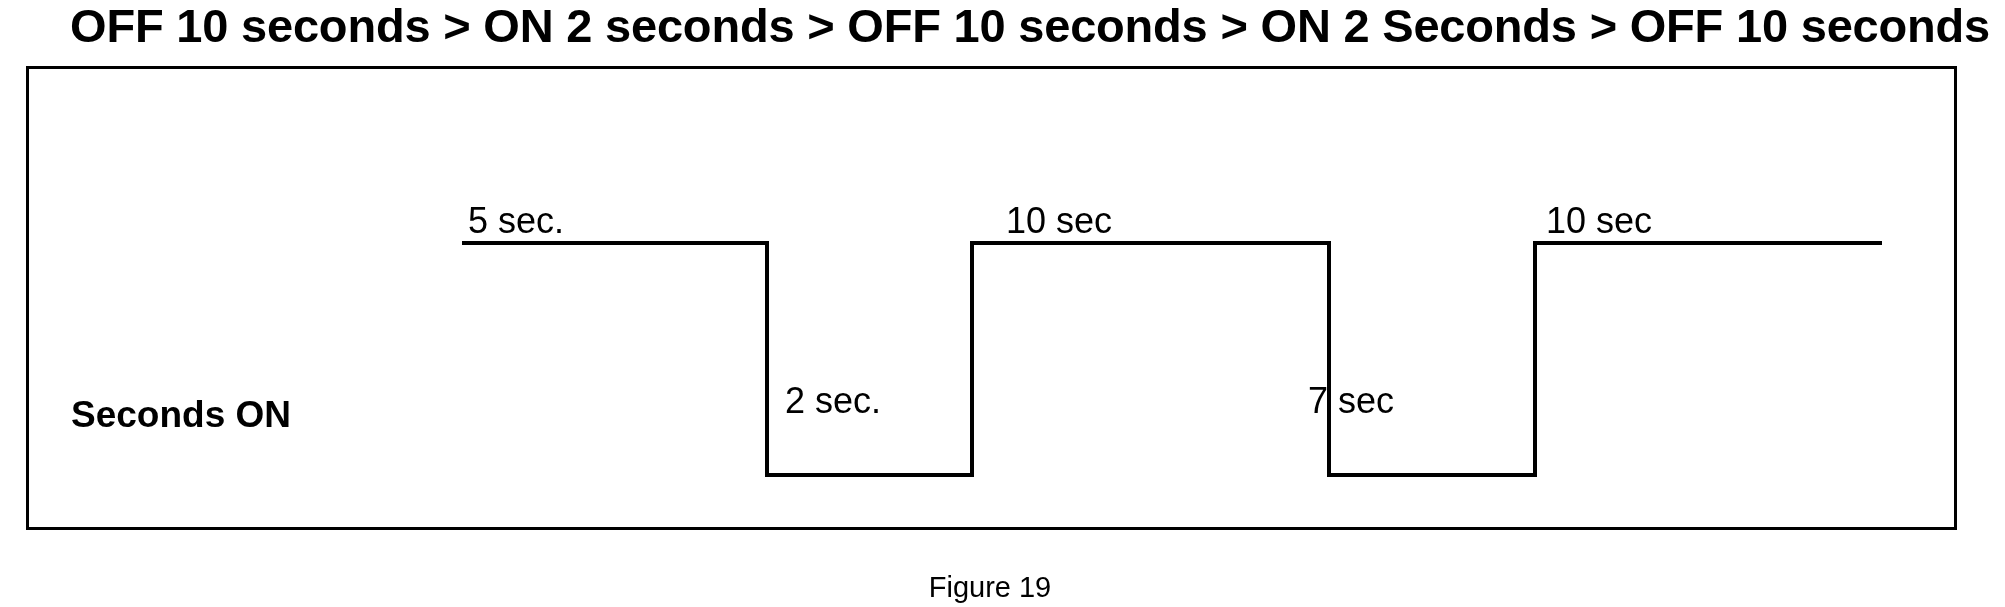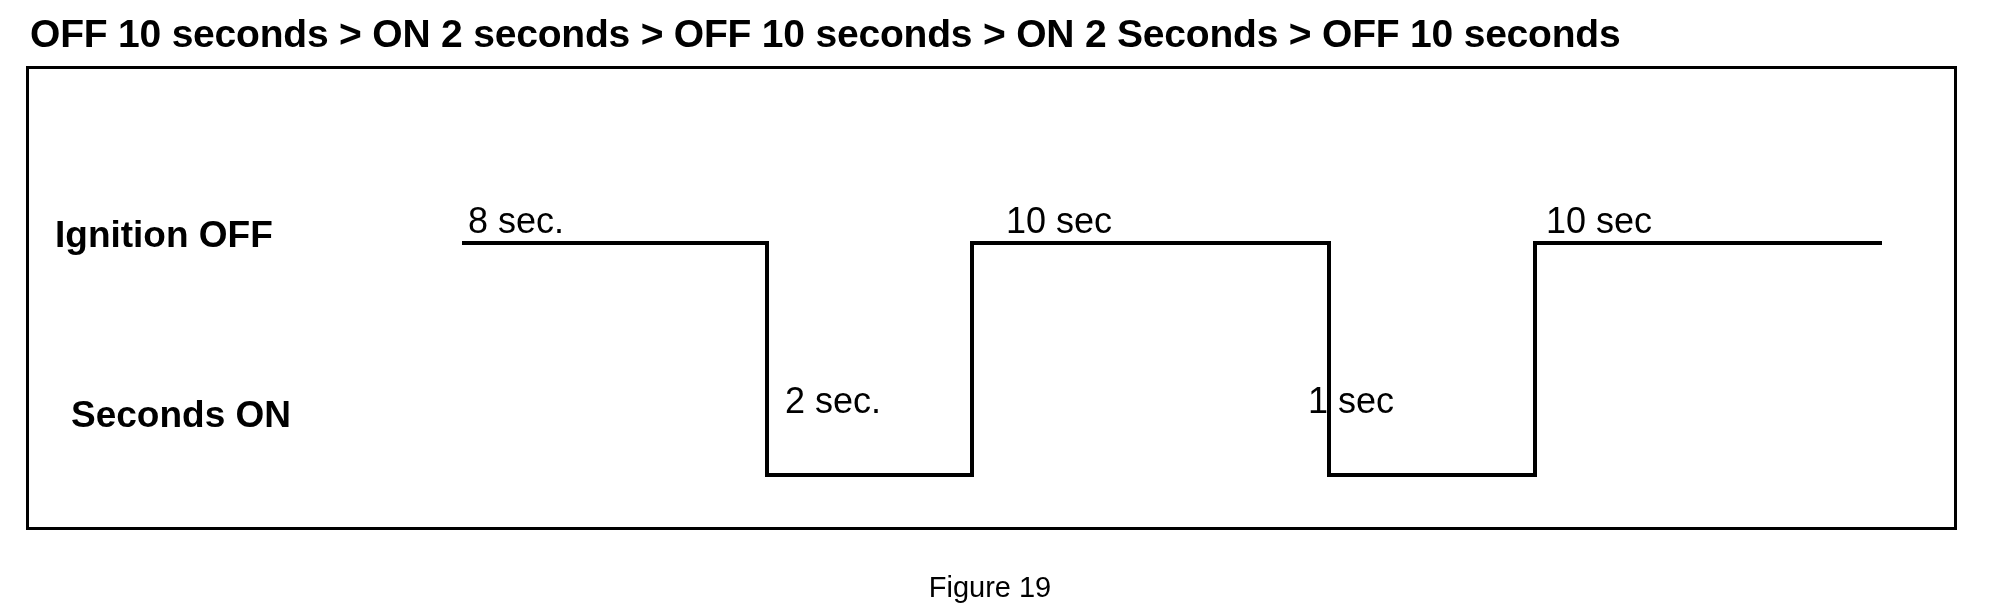--- a/index.html
+++ b/index.html
@@ -22,14 +22,15 @@
   #sequence-title {
     position: absolute;
     left: 30px;
-    top: 12px;
+    top: 4px;
     width: 1960px;
     height: 48px;
-    font-size: 39px;
+    font-size: 47px;
     font-weight: bold;
     letter-spacing: -0.2px;
     line-height: 44px;
     white-space: nowrap;
+    text-align: right;
   }
   
   #timing-diagram-frame {

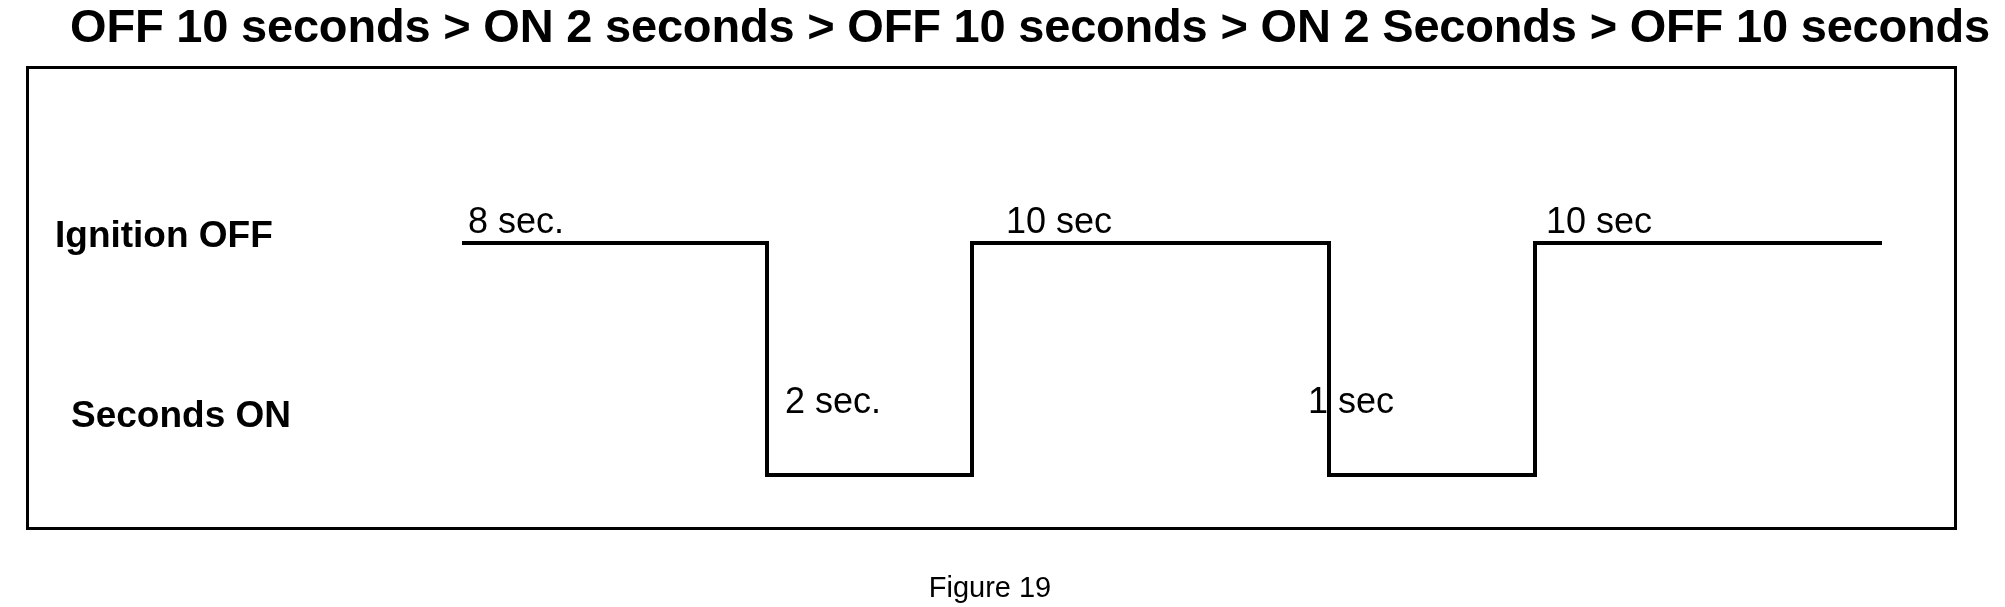--- a/index.html
+++ b/index.html
@@ -114,7 +114,6 @@
 
   <div id="timing-diagram-frame">
 
-    <div class="state-label" id="label-ignition-off">Ignition OFF</div>
 
     <div class="state-label" id="label-ignition-on">Seconds ON</div>
 

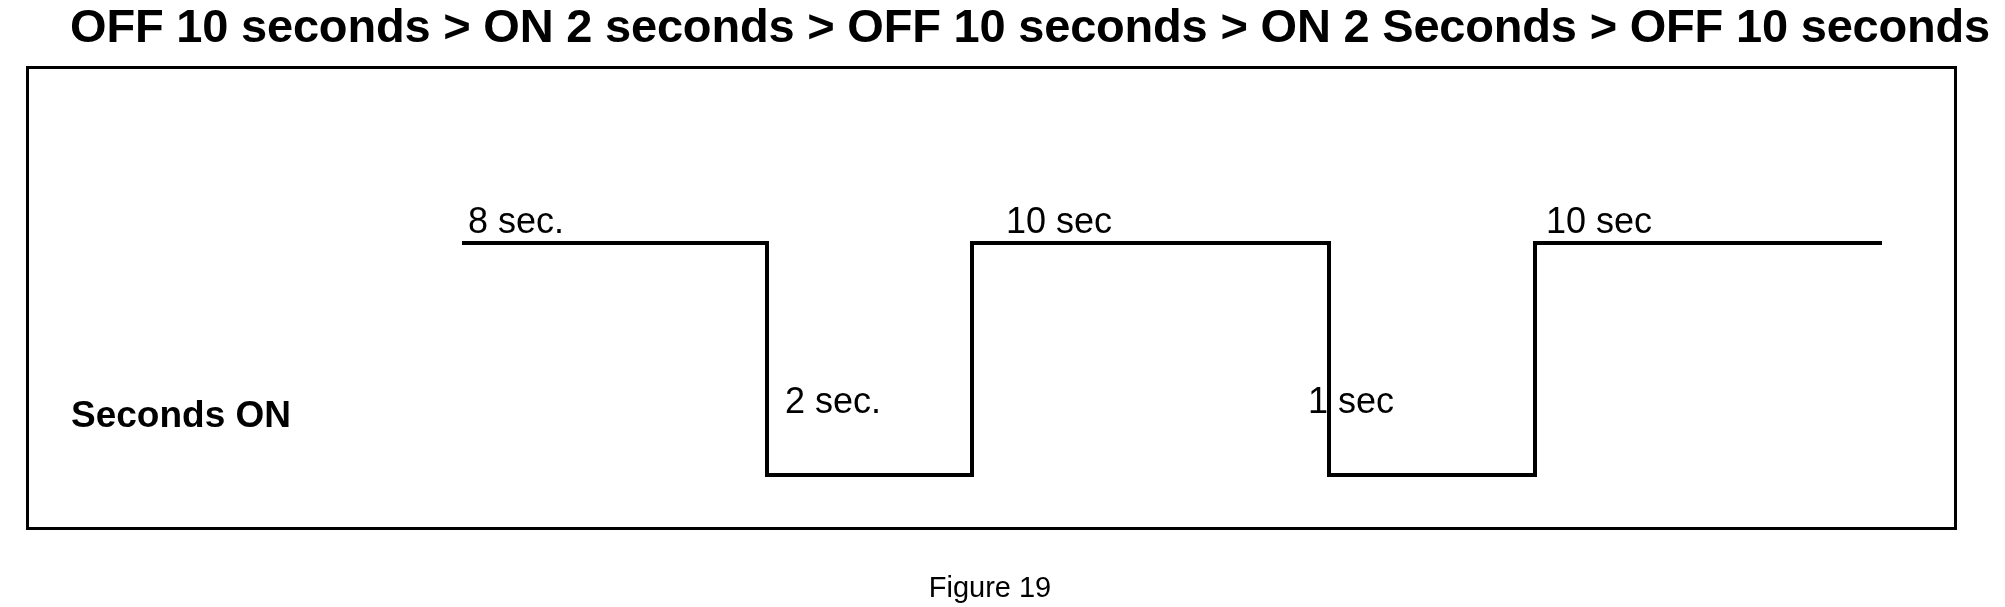--- a/index.html
+++ b/index.html
@@ -121,7 +121,7 @@
       <path id="waveform-path" d="M 433 174 L 738 174 L 738 406 L 943 406 L 943 174 L 1300 174 L 1300 406 L 1506 406 L 1506 174 L 1853 174"></path>
     </svg>
 
-    <div class="duration-label high-level" id="duration-high-1">8 sec.</div>
+    <div class="duration-label high-level" id="duration-high-1">5 sec.</div>
 
     <div class="duration-label low-level" id="duration-low-1">2 sec.</div>
 

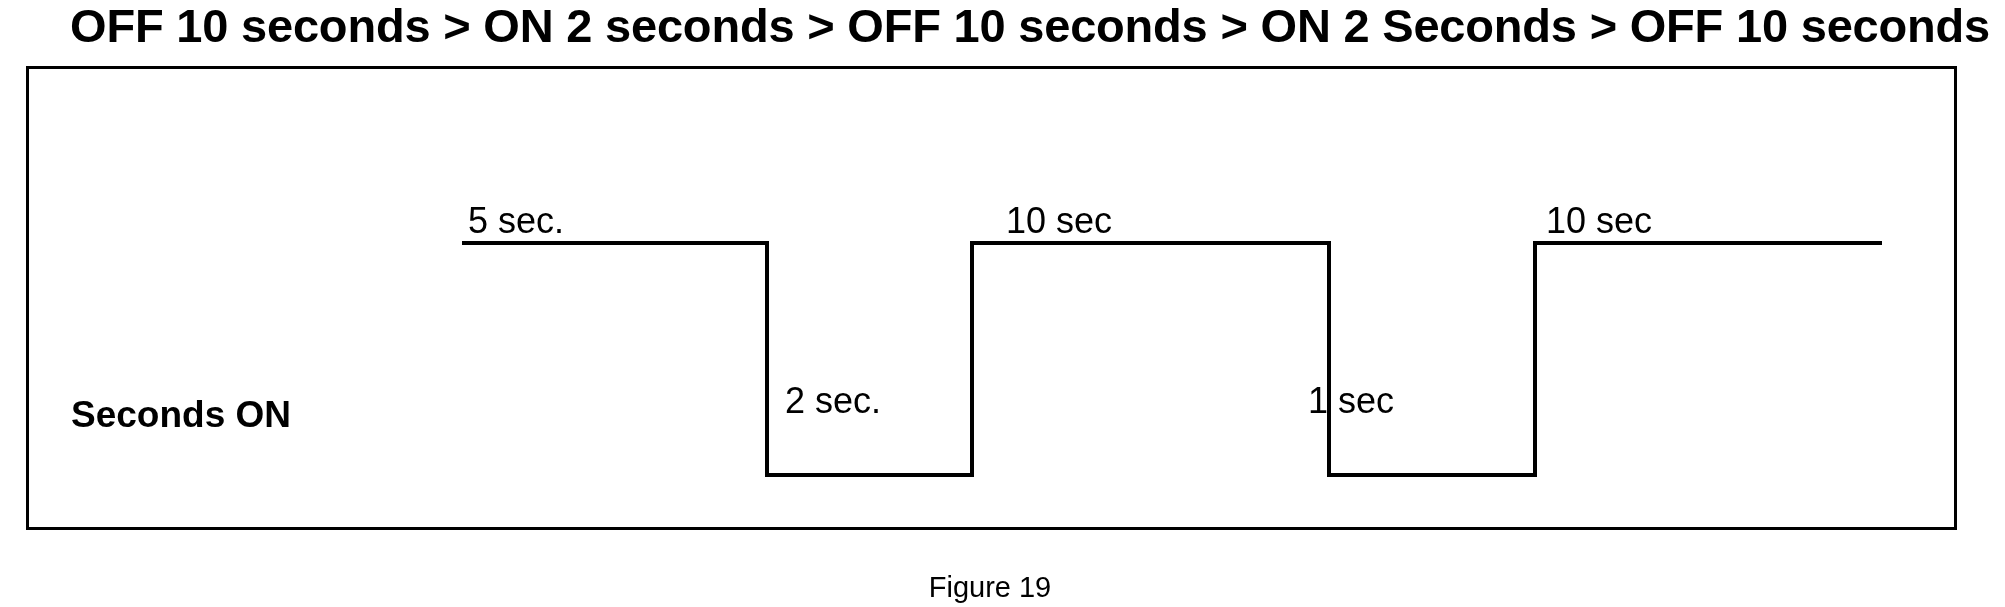--- a/index.html
+++ b/index.html
@@ -127,7 +127,7 @@
 
     <div class="duration-label high-level" id="duration-high-2">10 sec</div>
 
-    <div class="duration-label low-level" id="duration-low-2">1 sec</div>
+    <div class="duration-label low-level" id="duration-low-2">7 sec</div>
 
     <div class="duration-label high-level" id="duration-high-3">10 sec</div>
 

